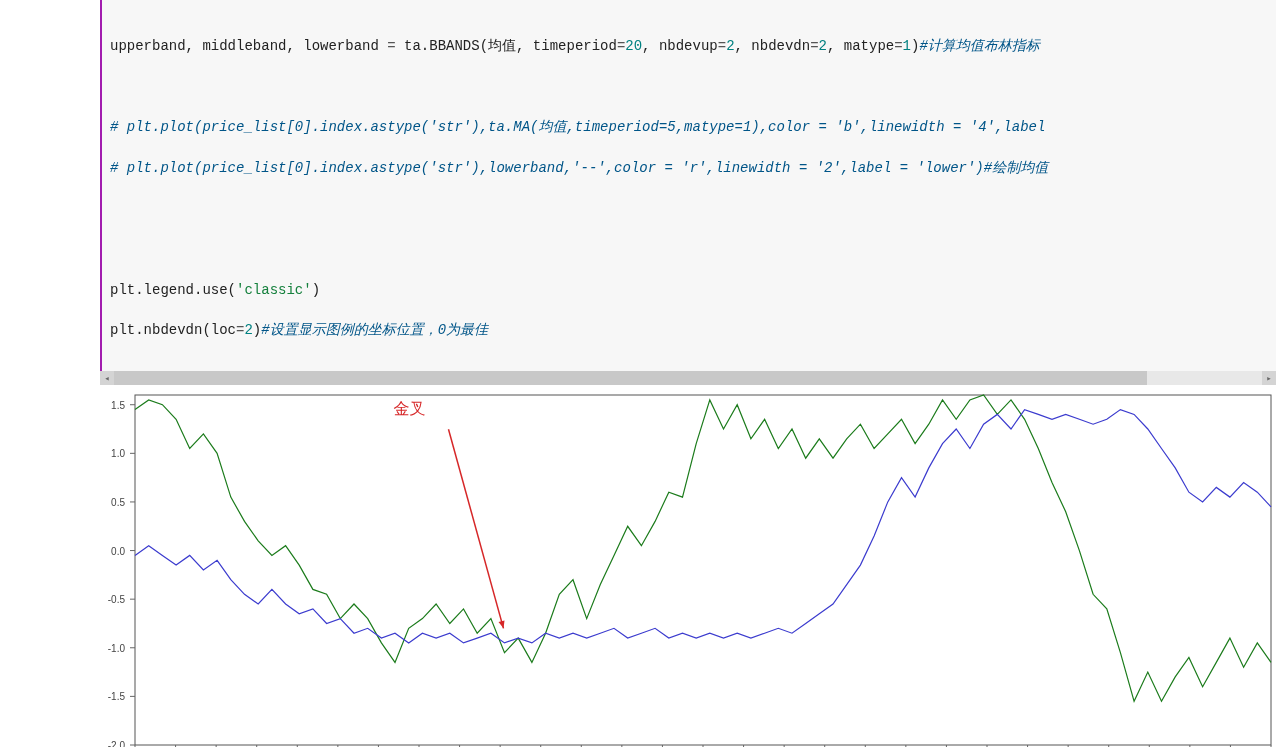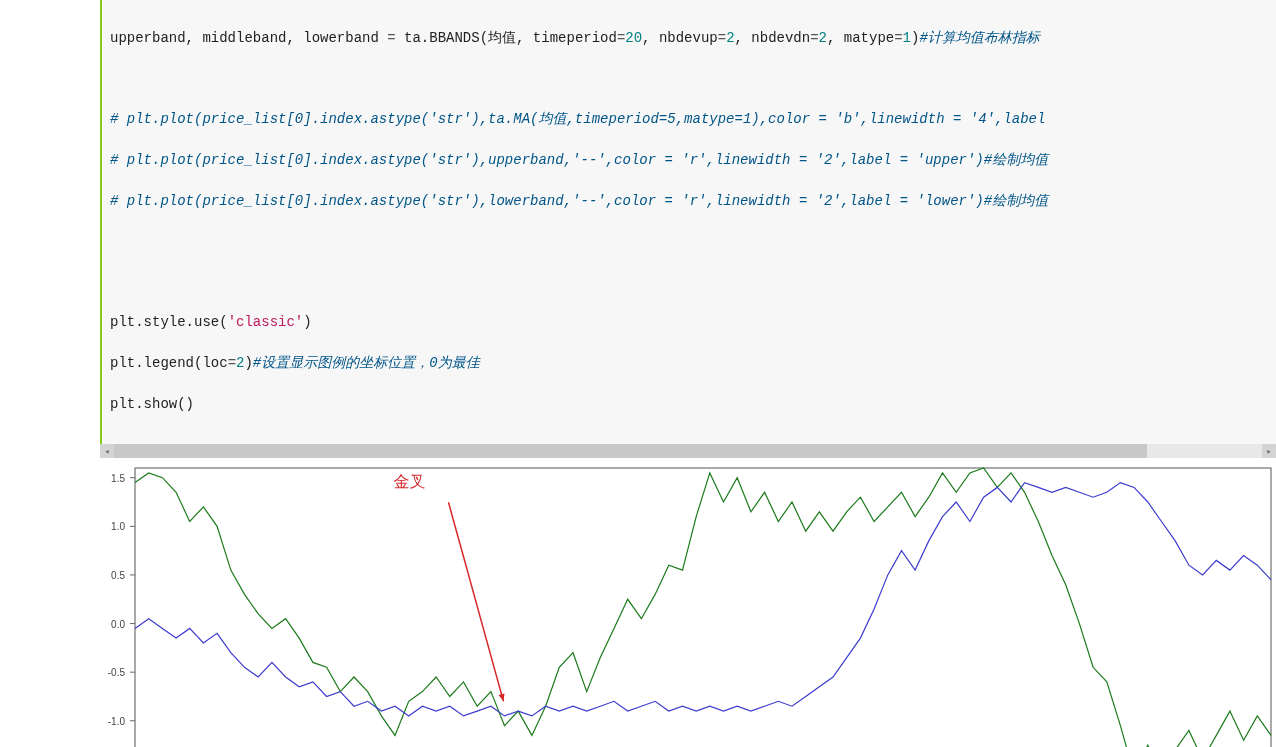--- a/index.html
+++ b/index.html
@@ -14,12 +14,12 @@
   }
   .code-area {
     background: #f7f7f7;
-    padding: 8px 0 10px 0;
+    padding: 16px 0 10px 0;
     margin-left: 100px;
     line-height: 1.45;
     white-space: pre;
     overflow: hidden;
-    border-left: 2px solid #84cc16;
+    border-left: 2px solid #a21caf;
     color: #222;
   }
   .code-area .line { padding-left: 8px; }

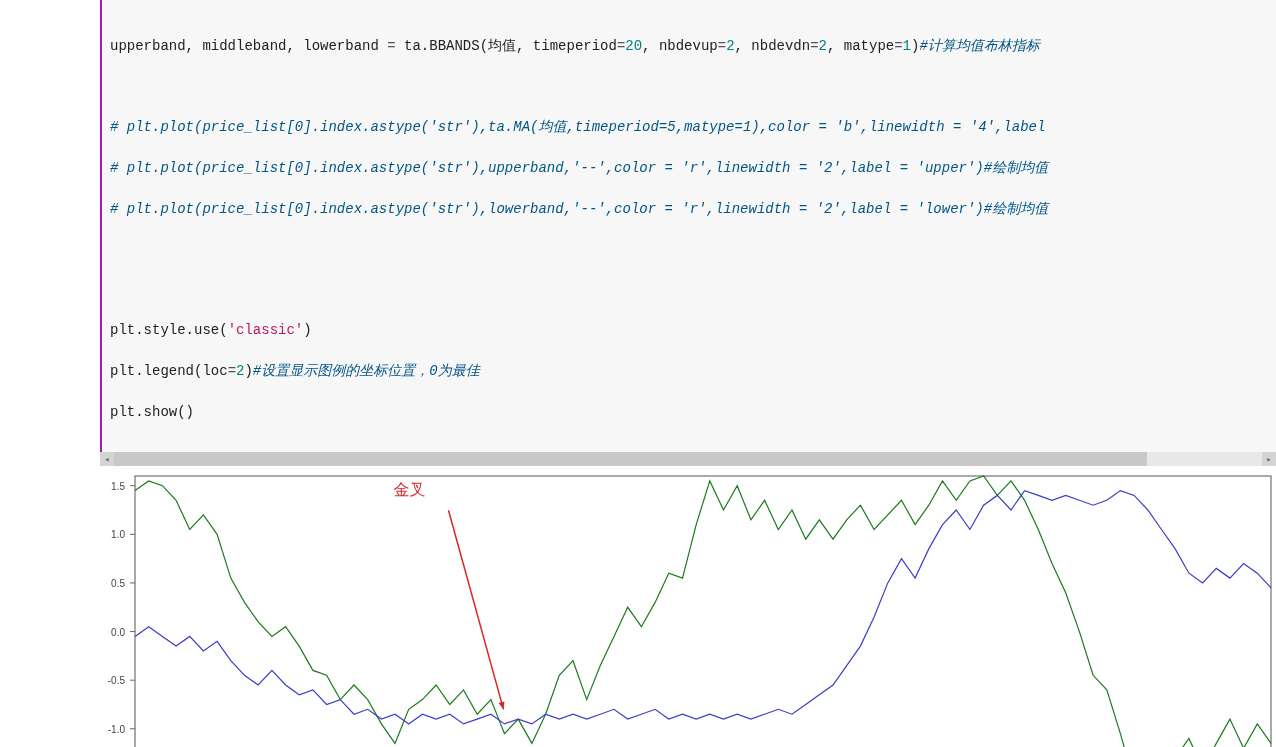--- a/index.html
+++ b/index.html
@@ -69,7 +69,6 @@
 <div class="line"><span class="c-name">upperband, middleband, lowerband </span><span class="c-op">=</span><span class="c-name"> ta.BBANDS(均值, timeperiod</span><span class="c-op">=</span><span class="c-num">20</span><span class="c-name">, nbdevup</span><span class="c-op">=</span><span class="c-num">2</span><span class="c-name">, nbdevdn</span><span class="c-op">=</span><span class="c-num">2</span><span class="c-name">, matype</span><span class="c-op">=</span><span class="c-num">1</span><span class="c-name">)</span><span class="c-comment">#计算均值布林指标</span></div>
 <div class="line">&nbsp;</div>
 <div class="line"><span class="c-comment"># plt.plot(price_list[0].index.astype('str'),ta.MA(均值,timeperiod=5,matype=1),color = 'b',linewidth = '4',label</span></div>
-<div class="line"><span class="c-comment"># plt.plot(price_list[0].index.astype('str'),upperband,'--',color = 'r',linewidth = '2',label = 'upper')#绘制均值</span></div>
 <div class="line"><span class="c-comment"># plt.plot(price_list[0].index.astype('str'),lowerband,'--',color = 'r',linewidth = '2',label = 'lower')#绘制均值</span></div>
 <div class="line">&nbsp;</div>
 <div class="line">&nbsp;</div>

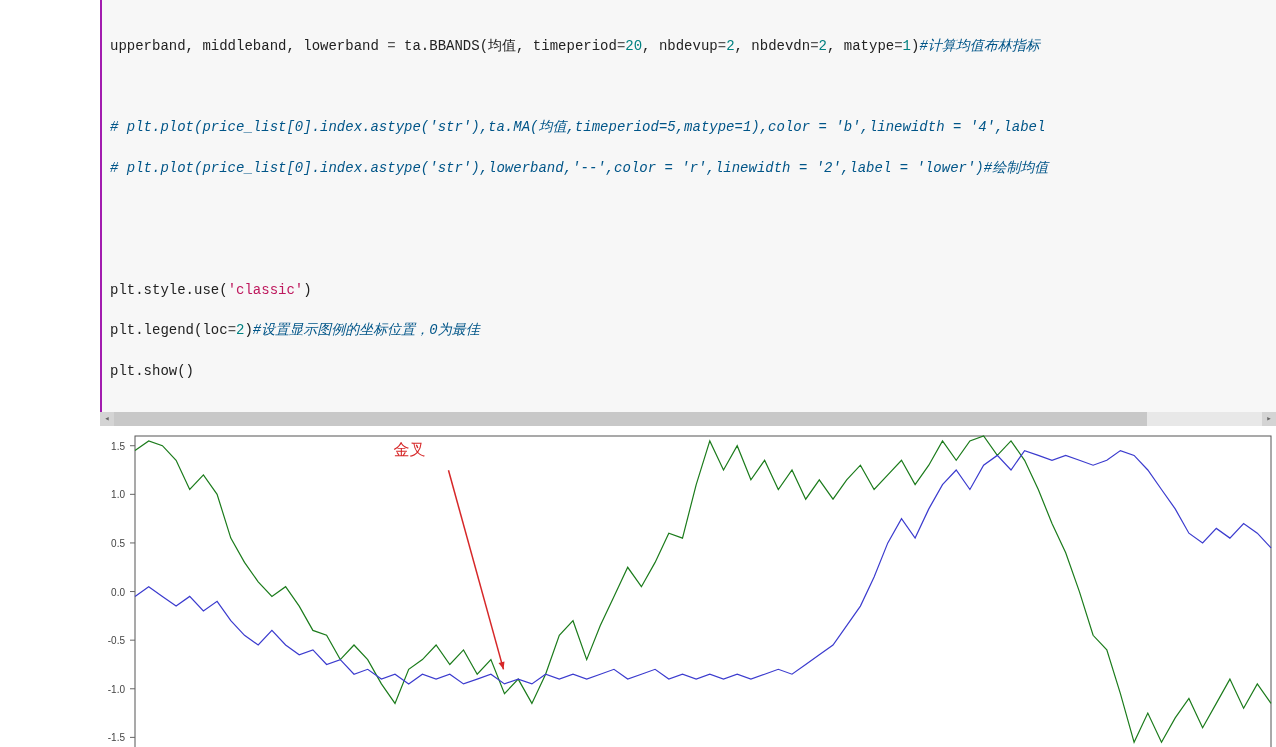--- a/index.html
+++ b/index.html
@@ -72,7 +72,7 @@
 <div class="line"><span class="c-comment"># plt.plot(price_list[0].index.astype('str'),lowerband,'--',color = 'r',linewidth = '2',label = 'lower')#绘制均值</span></div>
 <div class="line">&nbsp;</div>
 <div class="line">&nbsp;</div>
-<div class="line"><span class="c-name">plt.style.use(</span><span class="c-str">'classic'</span><span class="c-name">)</span></div>
+<div class="line"><span class="c-name">plt.legend.use(</span><span class="c-str">'classic'</span><span class="c-name">)</span></div>
 <div class="line"><span class="c-name">plt.legend(loc</span><span class="c-op">=</span><span class="c-num">2</span><span class="c-name">)</span><span class="c-comment">#设置显示图例的坐标位置，0为最佳</span></div>
 <div class="line"><span class="c-name">plt.show()</span></div>
 </div>

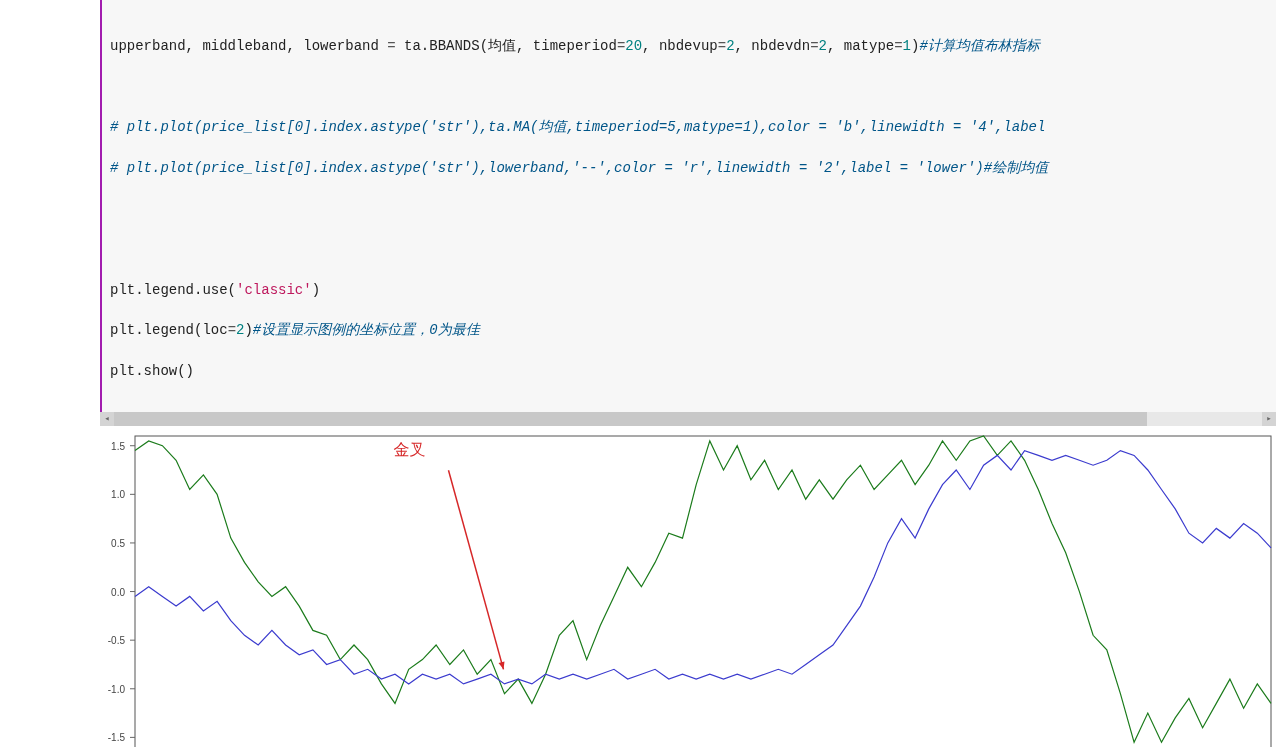--- a/index.html
+++ b/index.html
@@ -25,7 +25,7 @@
   .code-area .line { padding-left: 8px; }
   .c-op { color: #555; }
   .c-num { color: #008080; }
-  .c-str { color: #be185d; }
+  .c-str { color: #15803d; }
   .c-comment { color: #058; font-style: italic; }
   .c-name { color: #222; }
   .scrollbar {

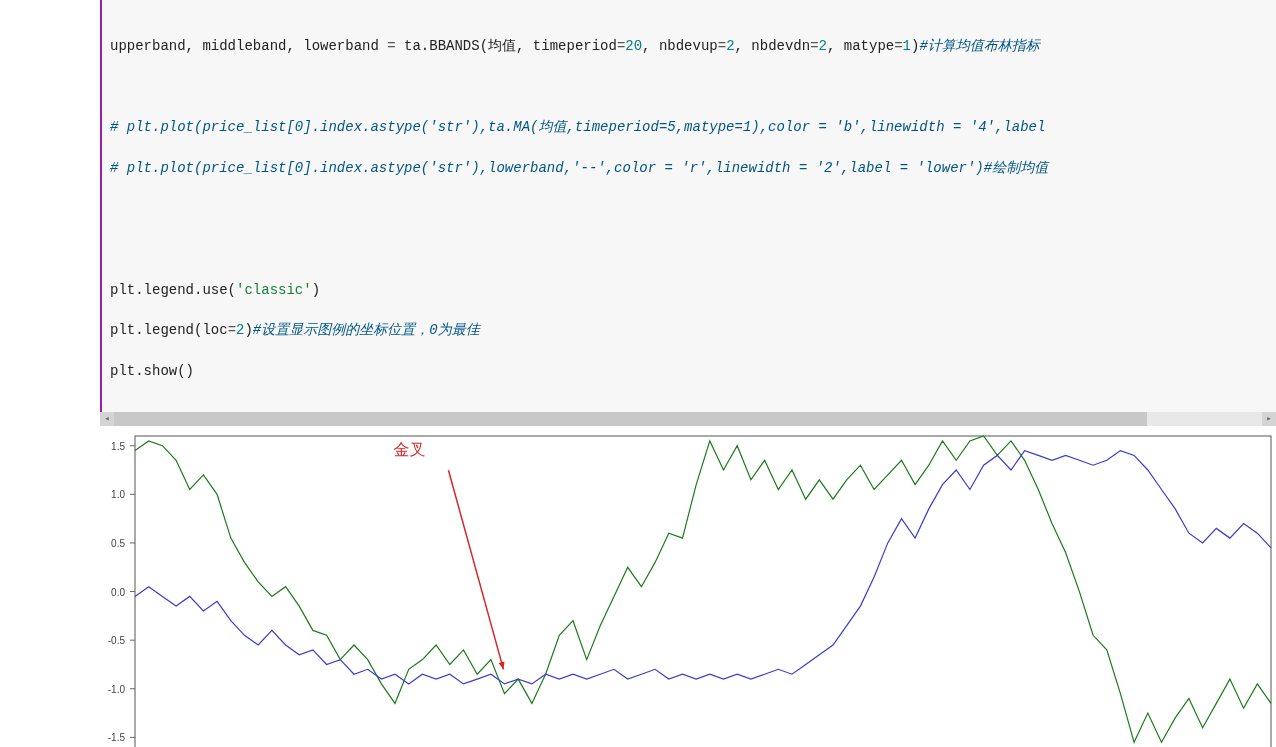--- a/index.html
+++ b/index.html
@@ -73,7 +73,7 @@
 <div class="line">&nbsp;</div>
 <div class="line">&nbsp;</div>
 <div class="line"><span class="c-name">plt.legend.use(</span><span class="c-str">'classic'</span><span class="c-name">)</span></div>
-<div class="line"><span class="c-name">plt.legend(loc</span><span class="c-op">=</span><span class="c-num">2</span><span class="c-name">)</span><span class="c-comment">#设置显示图例的坐标位置，0为最佳</span></div>
+<div class="line"><span class="c-name">plt.nbdevdn(loc</span><span class="c-op">=</span><span class="c-num">2</span><span class="c-name">)</span><span class="c-comment">#设置显示图例的坐标位置，0为最佳</span></div>
 <div class="line"><span class="c-name">plt.show()</span></div>
 </div>
 

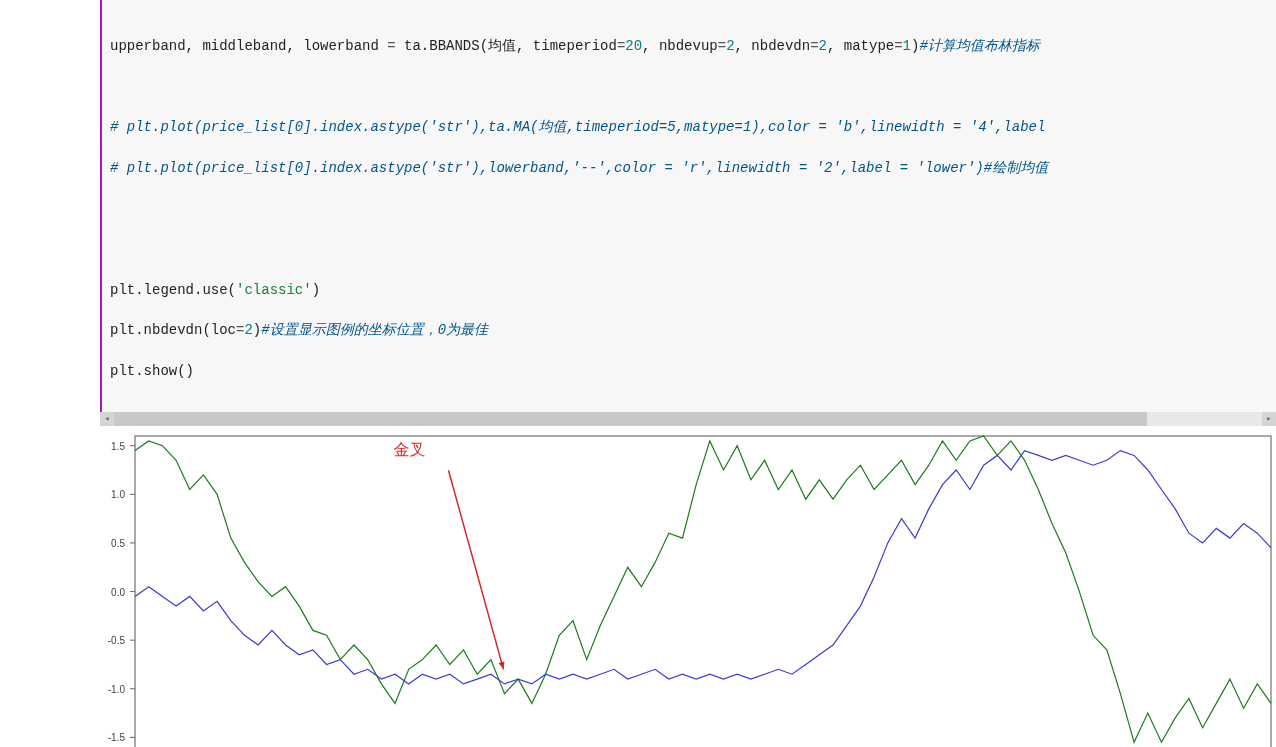--- a/index.html
+++ b/index.html
@@ -74,7 +74,6 @@
 <div class="line">&nbsp;</div>
 <div class="line"><span class="c-name">plt.legend.use(</span><span class="c-str">'classic'</span><span class="c-name">)</span></div>
 <div class="line"><span class="c-name">plt.nbdevdn(loc</span><span class="c-op">=</span><span class="c-num">2</span><span class="c-name">)</span><span class="c-comment">#设置显示图例的坐标位置，0为最佳</span></div>
-<div class="line"><span class="c-name">plt.show()</span></div>
 </div>
 
 <div class="scrollbar">

